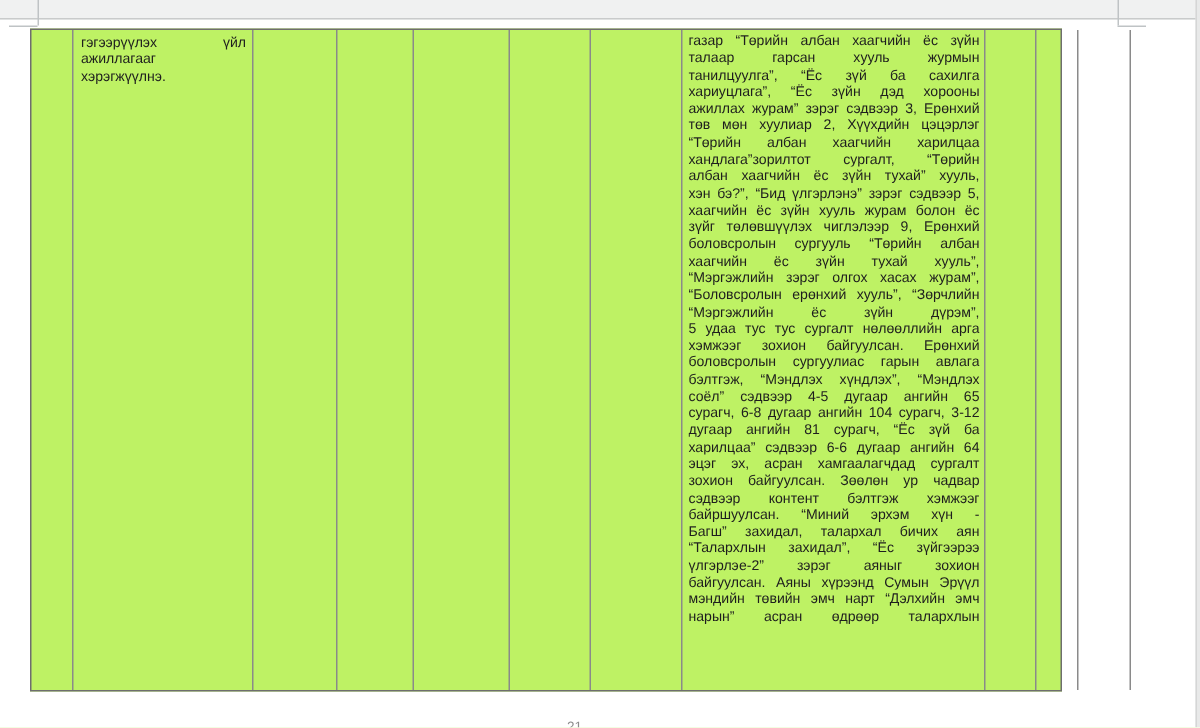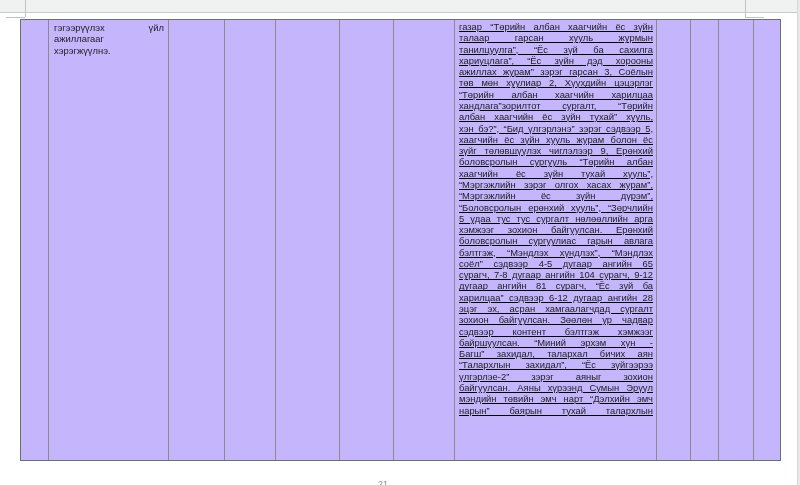--- a/index.html
+++ b/index.html
@@ -25,9 +25,9 @@
   .crop.rh{left:745px;top:17px;width:19px;height:1px;}
   
   .doc-table{
-    position:absolute;left:20px;top:19px;width:761px;height:442px;
+    position:absolute;left:20px;top:19px;width:688px;height:442px;
     box-sizing:border-box;border:1px solid #6e6e6e;
-    display:flex;flex-direction:row;background:#c4b5fd;
+    display:flex;flex-direction:row;background:#bef264;
   }
   .col{
     height:100%;box-sizing:border-box;border-left:1px solid #8a8a8a;

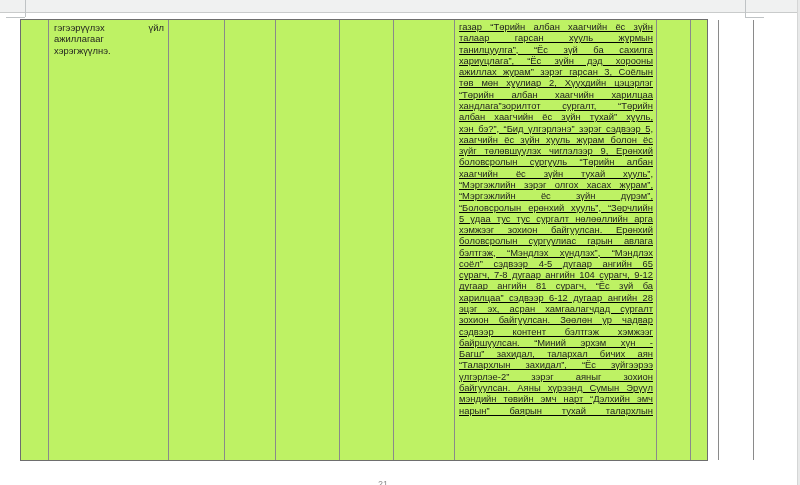--- a/index.html
+++ b/index.html
@@ -35,7 +35,7 @@
   }
   .col:first-child{border-left:none;}
   .c1{width:27px;}  .c2{width:120px;} .c3{width:56px;}  .c4{width:51px;}
-  .c5{width:64px;}  .c6{width:54px;}  .c7{width:61px;}  .c8{width:202px;text-decoration:underline;}
+  .c5{width:64px;}  .c6{width:54px;}  .c7{width:61px;}  .c8{width:202px;}
   .c9{width:34px;}  .c10{width:28px;} .c11{width:35px;} .c12{width:27px;}
   .cell-text{
     padding:2px 4px 0 5px;color:#1e1e1e;font-size:9.4px;line-height:11.28px;

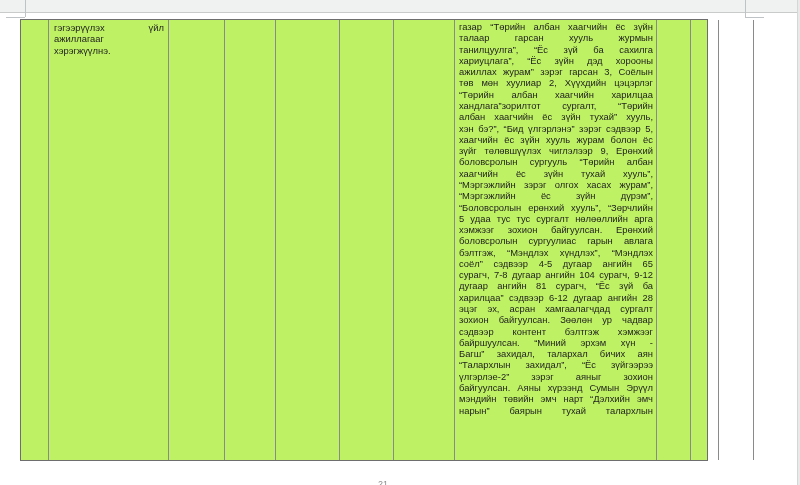--- a/index.html
+++ b/index.html
@@ -84,7 +84,7 @@
           <div class="line">талаар гарсан хууль журмын</div>
           <div class="line">танилцуулга”, “Ёс зүй ба сахилга</div>
           <div class="line">хариуцлага”, “Ёс зүйн дэд хорооны</div>
-          <div class="line">ажиллах журам” зэрэг гарсан 3, Соёлын</div>
+          <div class="line">ажиллах журам” зэрэг сэдвээр 3, Ерөнхий</div>
           <div class="line">төв мөн хуулиар 2, Хүүхдийн цэцэрлэг</div>
           <div class="line">“Төрийн албан хаагчийн харилцаа</div>
           <div class="line">хандлага”зорилтот сургалт, “Төрийн</div>

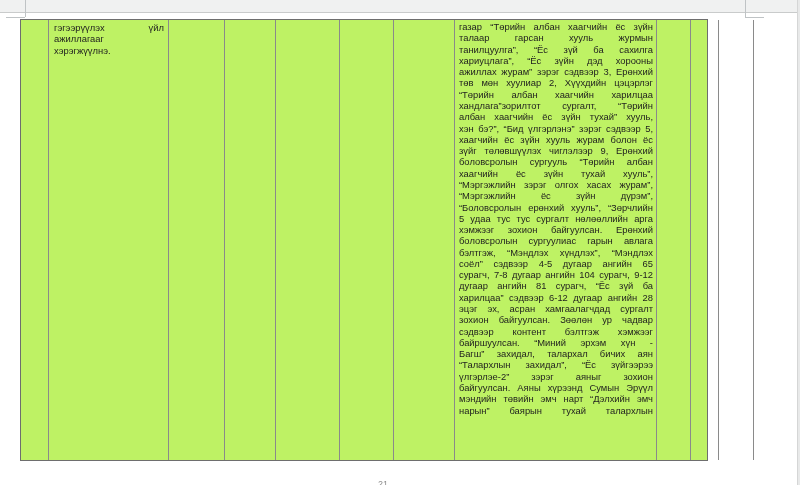--- a/index.html
+++ b/index.html
@@ -95,8 +95,8 @@
           <div class="line">боловсролын сургууль “Төрийн албан</div>
           <div class="line">хаагчийн ёс зүйн тухай хууль”,</div>
           <div class="line">“Мэргэжлийн зэрэг олгох хасах журам”,</div>
+          <div class="line">“Боловсролын ерөнхий хууль”, “Зөрчлийн</div>
           <div class="line">“Мэргэжлийн ёс зүйн дүрэм”,</div>
-          <div class="line">“Боловсролын ерөнхий хууль”, “Зөрчлийн</div>
           <div class="line">5 удаа тус тус сургалт нөлөөллийн арга</div>
           <div class="line">хэмжээг зохион байгуулсан. Ерөнхий</div>
           <div class="line">боловсролын сургуулиас гарын авлага</div>

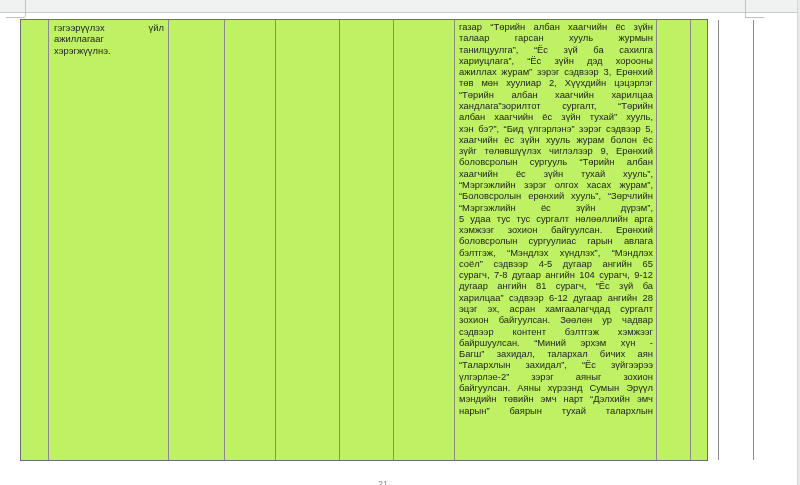--- a/index.html
+++ b/index.html
@@ -102,7 +102,7 @@
           <div class="line">боловсролын сургуулиас гарын авлага</div>
           <div class="line">бэлтгэж, “Мэндлэх хүндлэх”, “Мэндлэх</div>
           <div class="line">соёл” сэдвээр 4-5 дугаар ангийн 65</div>
-          <div class="line">сурагч, 7-8 дугаар ангийн 104 сурагч, 9-12</div>
+          <div class="line">сурагч, 6-8 дугаар ангийн 104 сурагч, 3-12</div>
           <div class="line">дугаар ангийн 81 сурагч, “Ёс зүй ба</div>
           <div class="line">харилцаа” сэдвээр 6-12 дугаар ангийн 28</div>
           <div class="line">эцэг эх, асран хамгаалагчдад сургалт</div>

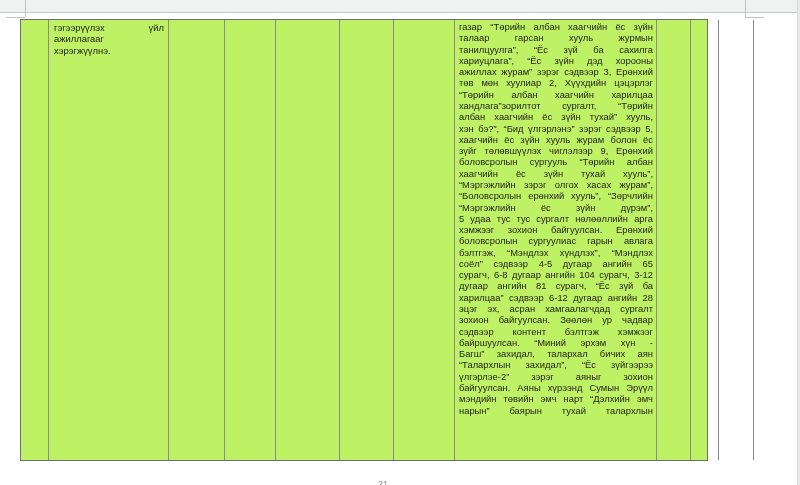--- a/index.html
+++ b/index.html
@@ -104,7 +104,7 @@
           <div class="line">соёл” сэдвээр 4-5 дугаар ангийн 65</div>
           <div class="line">сурагч, 6-8 дугаар ангийн 104 сурагч, 3-12</div>
           <div class="line">дугаар ангийн 81 сурагч, “Ёс зүй ба</div>
-          <div class="line">харилцаа” сэдвээр 6-12 дугаар ангийн 28</div>
+          <div class="line">харилцаа” сэдвээр 6-6 дугаар ангийн 64</div>
           <div class="line">эцэг эх, асран хамгаалагчдад сургалт</div>
           <div class="line">зохион байгуулсан. Зөөлөн ур чадвар</div>
           <div class="line">сэдвээр контент бэлтгэж хэмжээг</div>

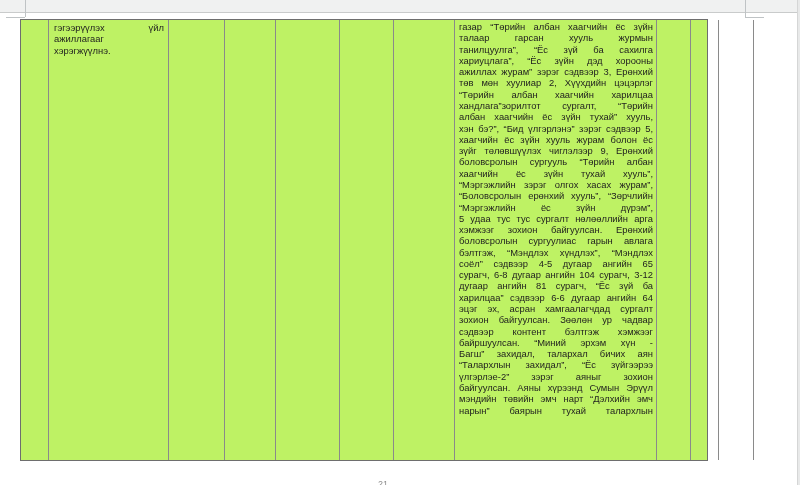--- a/index.html
+++ b/index.html
@@ -114,7 +114,7 @@
           <div class="line">үлгэрлэе-2” зэрэг аяныг зохион</div>
           <div class="line">байгуулсан. Аяны хүрээнд Сумын Эрүүл</div>
           <div class="line">мэндийн төвийн эмч нарт “Дэлхийн эмч</div>
-          <div class="line">нарын” баярын тухай талархлын</div>
+          <div class="line">нарын” асран өдрөөр талархлын</div>
         </div>
     </div>
     <div class="col c9"></div>

